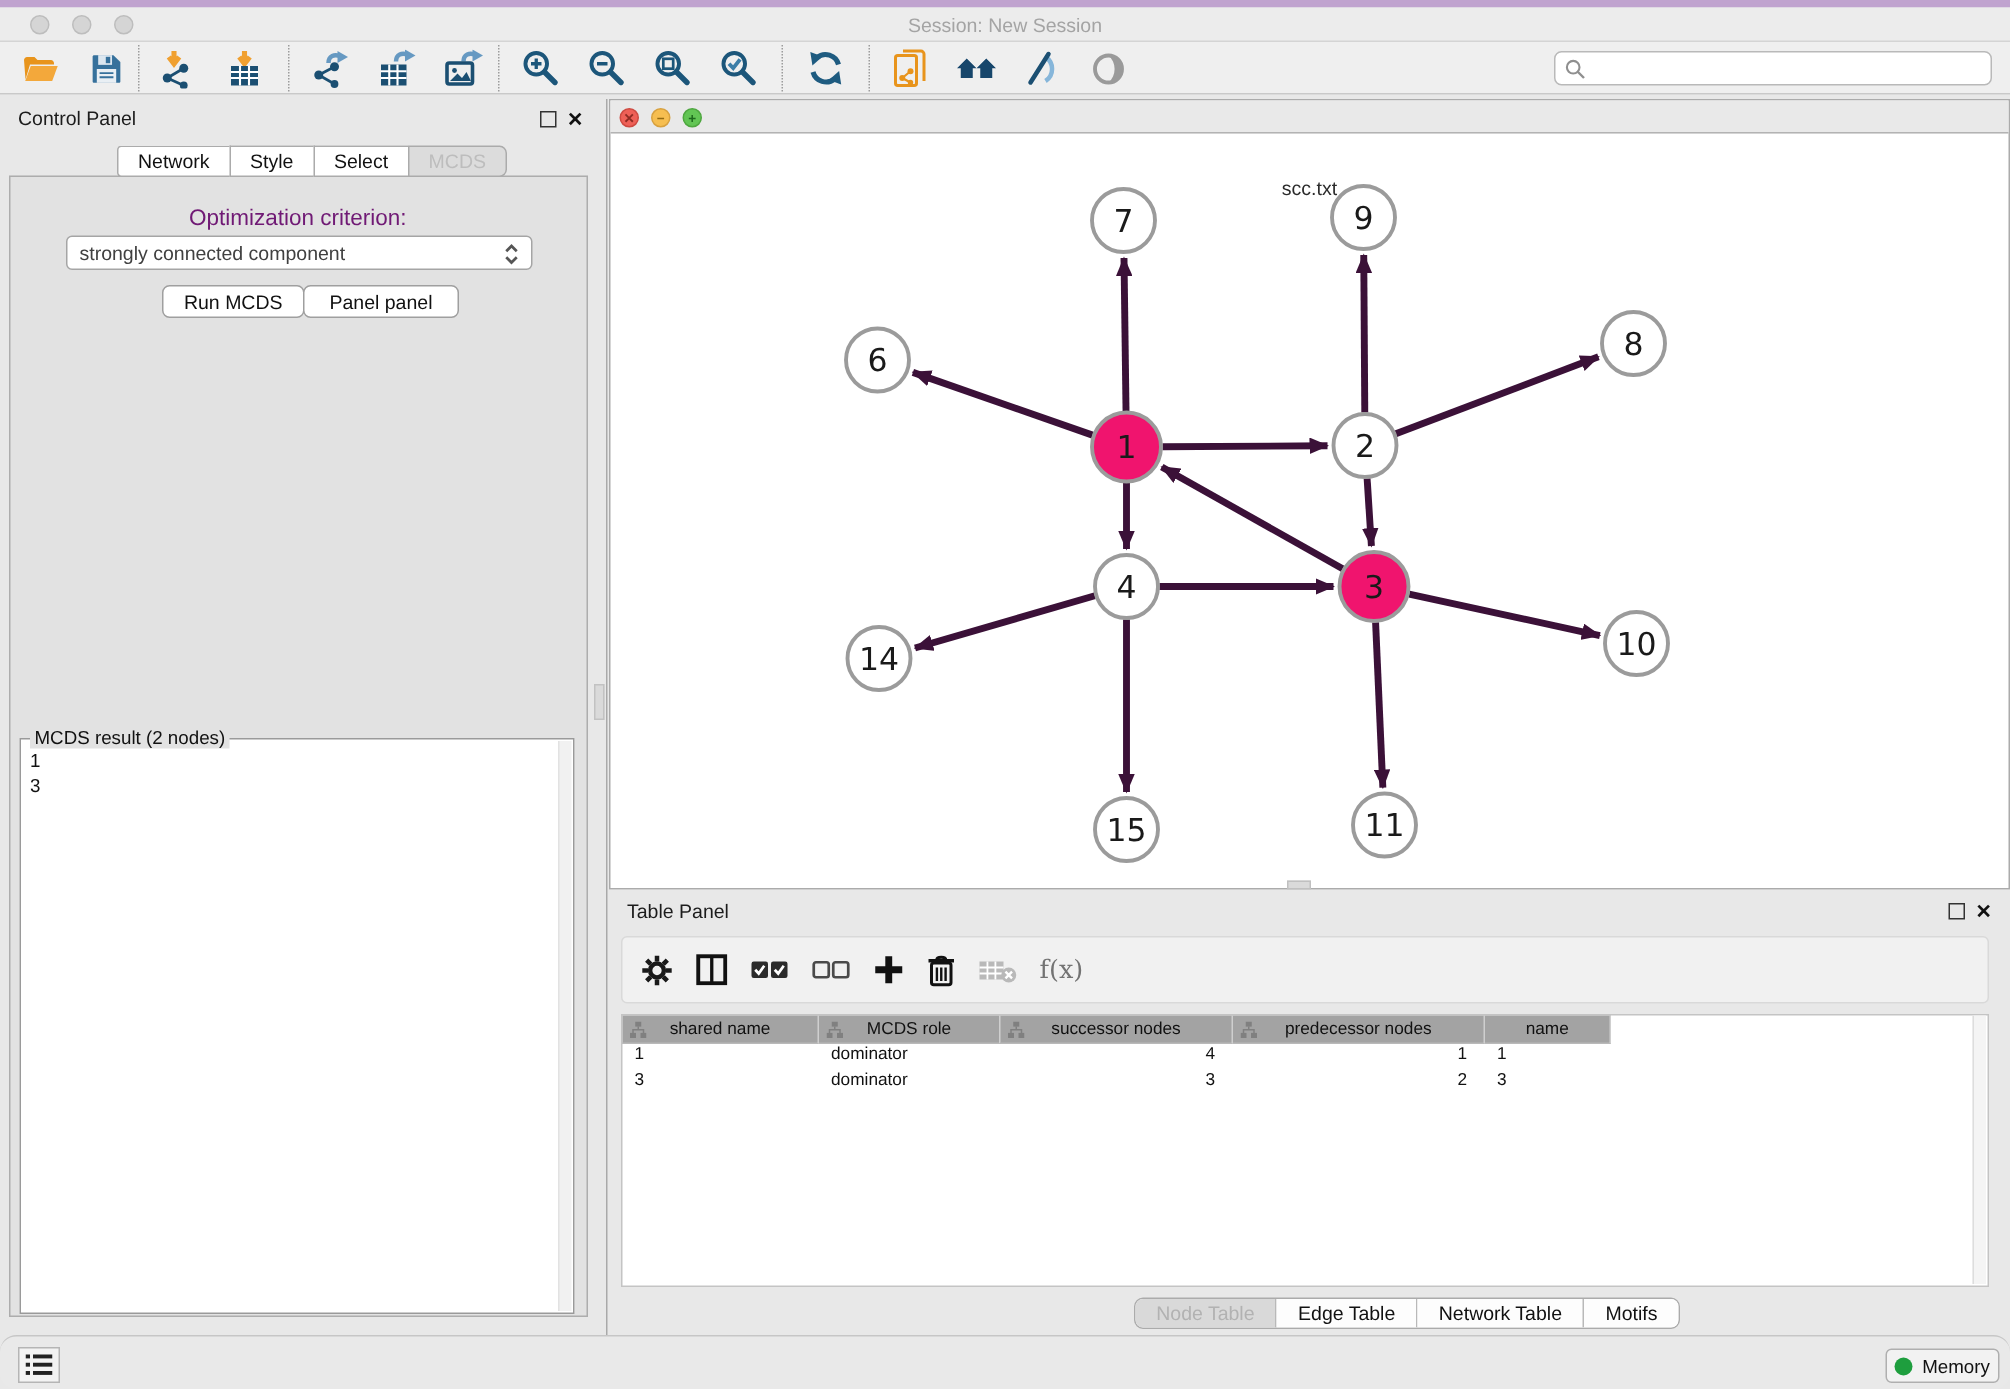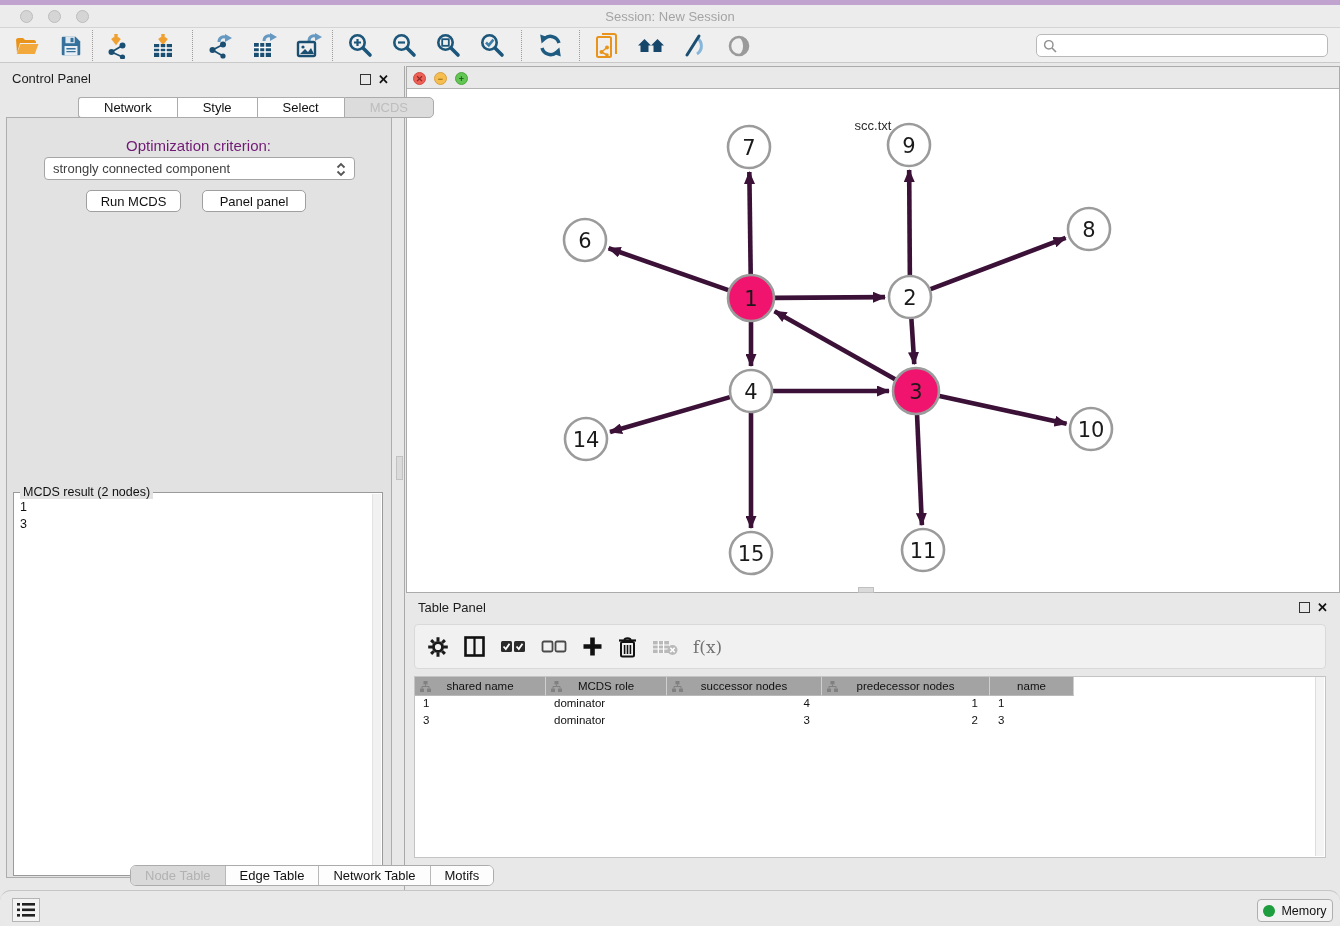--- a/index.html
+++ b/index.html
@@ -35,7 +35,7 @@
   #cp-close { position:absolute; left:378px; top:74px; }
   #cp-tabs { position:absolute; left:78px; top:97px; height:21px; display:flex; z-index:3; }
   .cp-tab { height:21px; display:flex; align-items:center; justify-content:center; font-size:13px;
-            background:#FFFFFF; border:1px solid #ABABAB; border-right:none; padding:0 25px; color:#111; }
+            background:#FFFFFF; border:1px solid #ABABAB; border-right:none; padding:0 13px; color:#111; }
   .cp-tab:last-child { border-right:1px solid #ABABAB; border-radius:0 5px 5px 0; }
   .cp-tab:first-child { border-radius:3px 0 0 3px; }
   .cp-tab.active { background:#DCDCDC; color:#BDBDBD; }

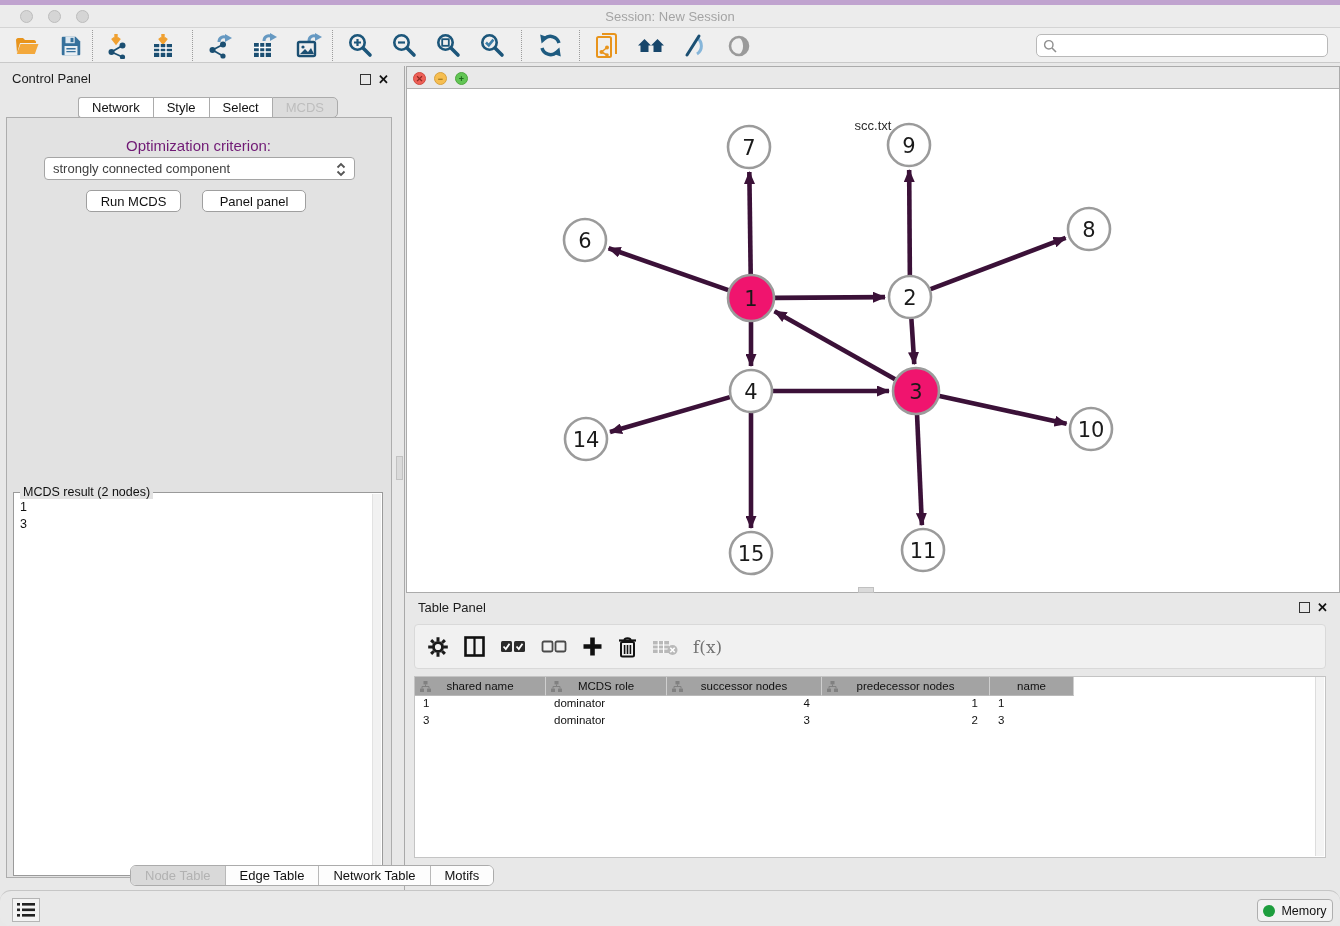--- a/index.html
+++ b/index.html
@@ -48,7 +48,7 @@
   #criterion .chev { position:absolute; right:6px; top:3px; }
   .btn { position:absolute; height:22px; background:#FFFFFF; border:1px solid #9F9F9F; border-radius:5px;
          font-size:13px; color:#111; display:flex; align-items:center; justify-content:center; }
-  #run-btn { left:86px; top:190px; width:95px; }
+  #run-btn { left:108px; top:190px; width:95px; }
   #closep-btn { left:202px; top:190px; width:104px; }
   #result-fs { position:absolute; left:13px; top:492px; width:370px; height:384px;
                border:1px solid #9A9A9A; background:#FFFFFF; }

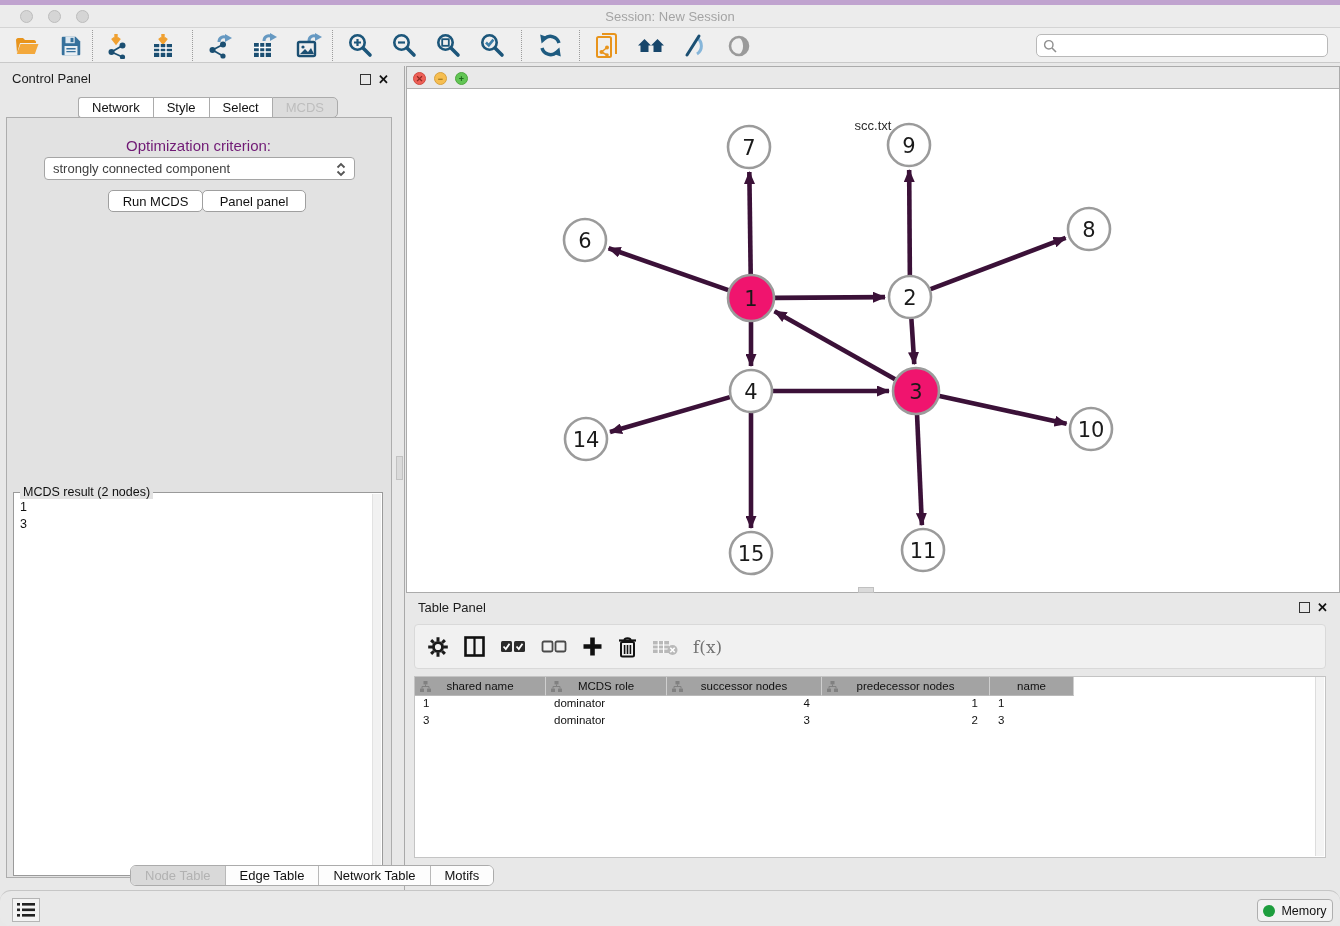--- a/index.html
+++ b/index.html
@@ -96,7 +96,7 @@
   .td.num { text-align:right; padding-right:12px; }
   #tp-scroll { position:absolute; right:1px; top:0; width:9px; bottom:1px; background:#F4F4F4;
                border-left:1px solid #DDDDDD; }
-  #tp-tabs { position:absolute; left:0; top:865px; width:1120px; height:21px; display:flex; justify-content:flex-start; }
+  #tp-tabs { position:absolute; left:0; top:865px; width:1120px; height:21px; display:flex; justify-content:flex-end; }
   #tp-tabs-inner { display:flex; height:21px; border:1px solid #ABABAB; border-radius:6px; overflow:hidden;
                    background:#FFFFFF; margin-left:130px; }
   .tp-tab { height:100%; display:flex; align-items:center; justify-content:center; font-size:13px;

